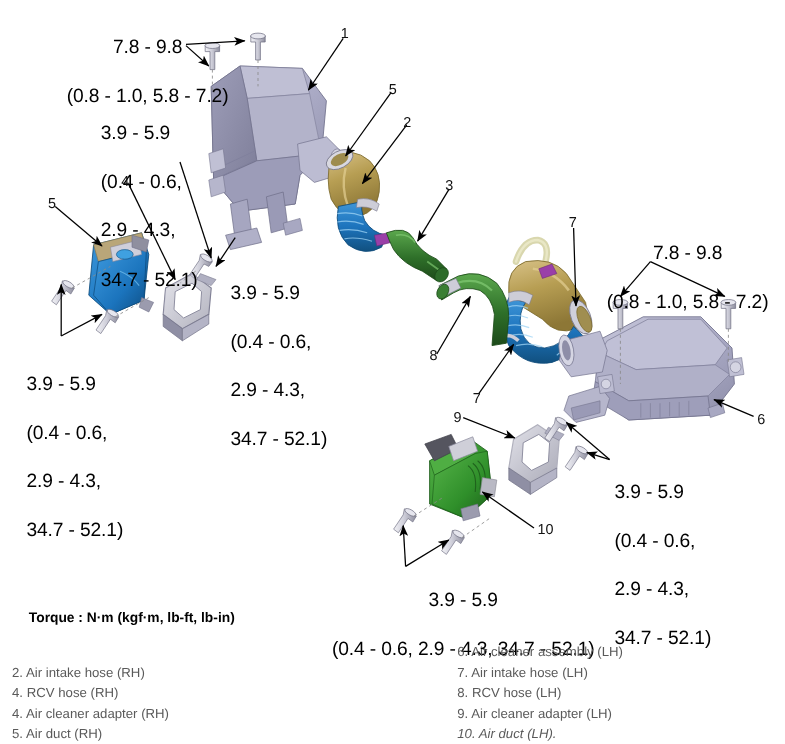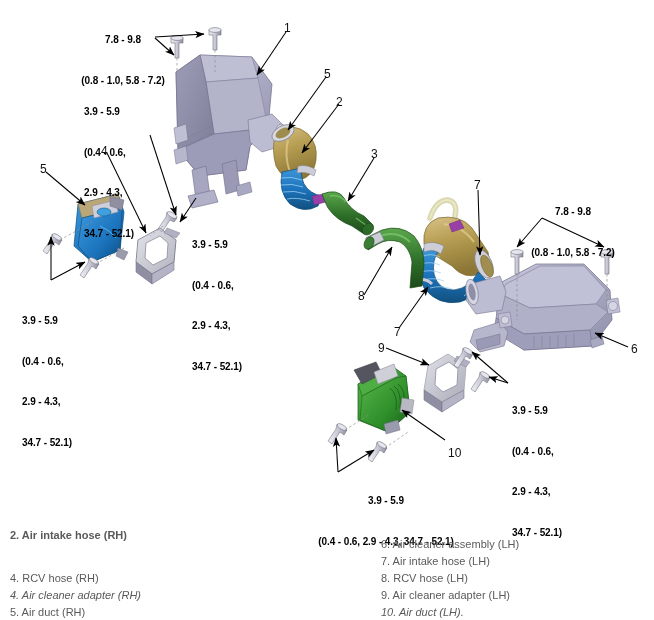--- a/index.html
+++ b/index.html
@@ -18,8 +18,8 @@
   .torque-label {
     position: absolute;
     font-family: "Liberation Sans", sans-serif;
-    font-size: 10px;
-    font-weight: bold;
+    font-size: 16px;
+    font-weight: normal;
     color: #000000;
     line-height: 13.5px;
     white-space: pre;

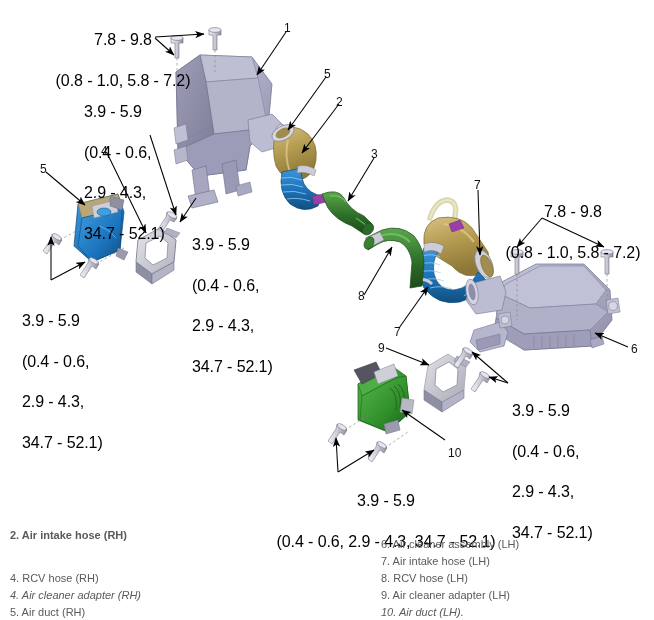--- a/index.html
+++ b/index.html
@@ -430,7 +430,7 @@
   <div class="callout-num" style="left:394px; top:326px;">7</div>
   <div class="callout-num" style="left:358px; top:290px;">8</div>
   <div class="callout-num" style="left:378px; top:342px;">9</div>
-  <div class="callout-num" style="left:448px; top:435px;margin-top:12px;">10</div>
+  <div class="callout-num" style="left:448px; top:435px;">10</div>
 
 
   <div class="legend-item" style="left:10px; top:529px;font-weight:bold;">2. Air intake hose (RH)</div>

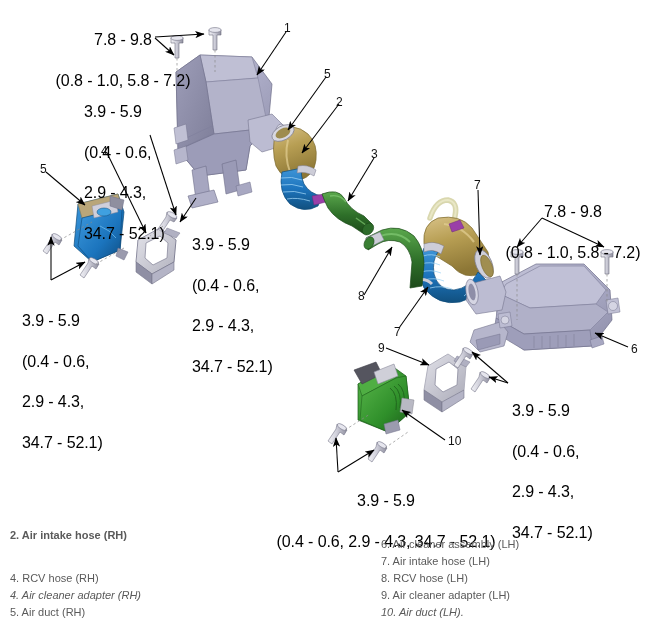--- a/index.html
+++ b/index.html
@@ -432,6 +432,7 @@
   <div class="callout-num" style="left:378px; top:342px;">9</div>
   <div class="callout-num" style="left:448px; top:435px;">10</div>
 
+  <div class="legend-title" style="left:24px; top:509px;">Torque : N·m (kgf·m, lb-ft, lb-in)</div>
 
   <div class="legend-item" style="left:10px; top:529px;font-weight:bold;">2. Air intake hose (RH)</div>
   <div class="legend-item" style="left:10px; top:572px;">4. RCV hose (RH)</div>

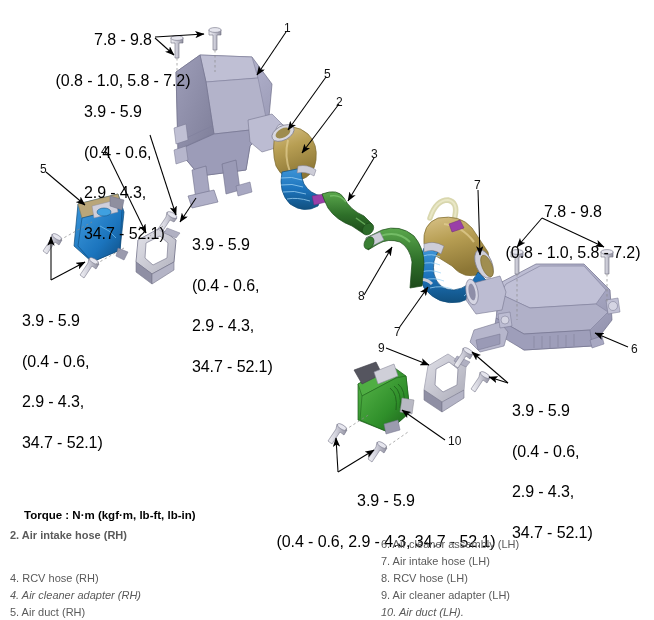--- a/index.html
+++ b/index.html
@@ -434,7 +434,7 @@
 
   <div class="legend-title" style="left:24px; top:509px;">Torque : N·m (kgf·m, lb-ft, lb-in)</div>
 
-  <div class="legend-item" style="left:10px; top:529px;font-weight:bold;">2. Air intake hose (RH)</div>
+  <div class="legend-item" style="left:10px; top:555px;">2. Air intake hose (RH)</div>
   <div class="legend-item" style="left:10px; top:572px;">4. RCV hose (RH)</div>
   <div class="legend-item" style="left:10px; top:589px;font-style:italic;">4. Air cleaner adapter (RH)</div>
   <div class="legend-item" style="left:10px; top:606px;">5. Air duct (RH)</div>

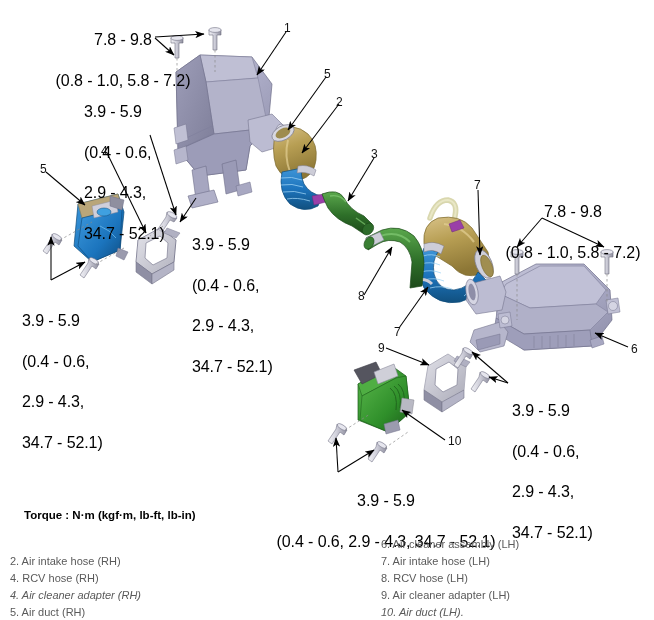--- a/index.html
+++ b/index.html
@@ -436,7 +436,7 @@
 
   <div class="legend-item" style="left:10px; top:555px;">2. Air intake hose (RH)</div>
   <div class="legend-item" style="left:10px; top:572px;">4. RCV hose (RH)</div>
-  <div class="legend-item" style="left:10px; top:589px;font-style:italic;">4. Air cleaner adapter (RH)</div>
+  <div class="legend-item" style="left:10px; top:589px;">4. Air cleaner adapter (RH)</div>
   <div class="legend-item" style="left:10px; top:606px;">5. Air duct (RH)</div>
 
   <div class="legend-item" style="left:381px; top:538px;">6. Air cleaner assembly (LH)</div>

